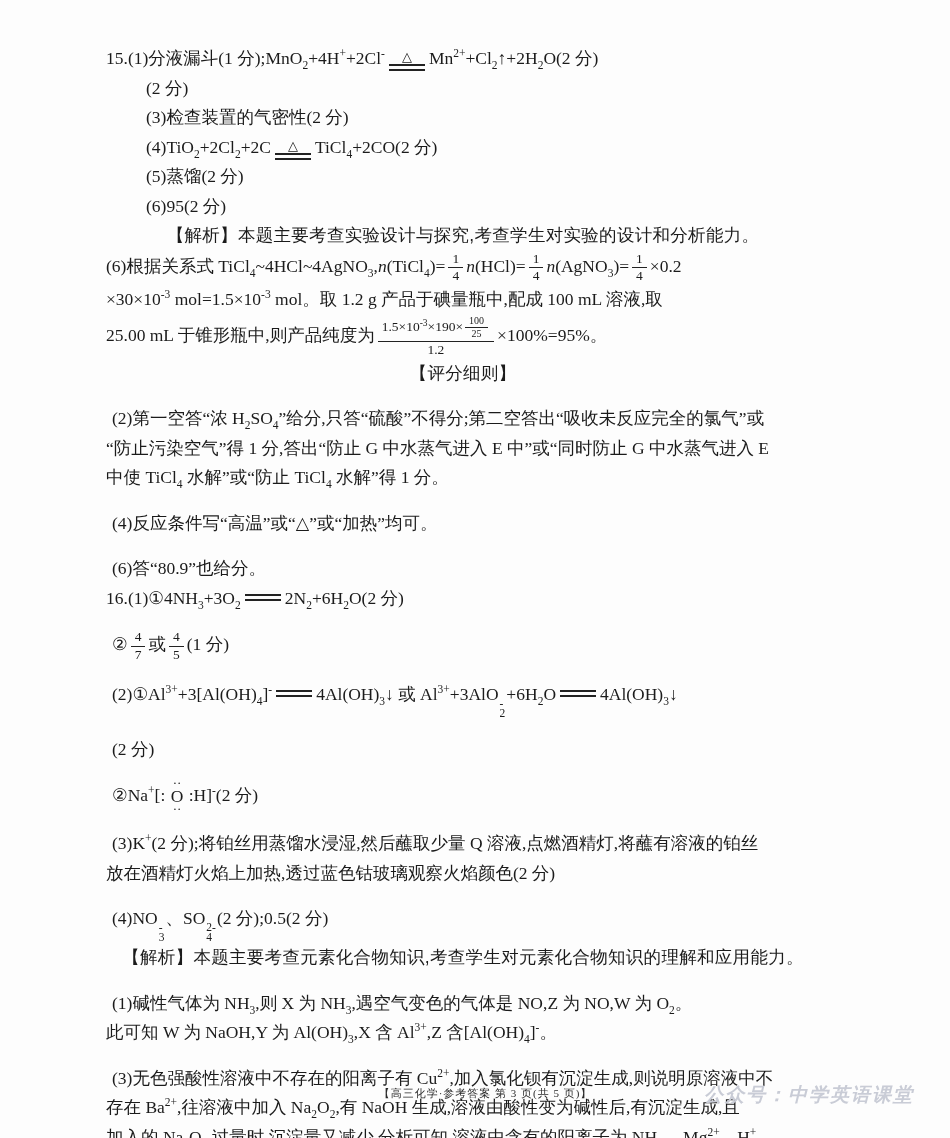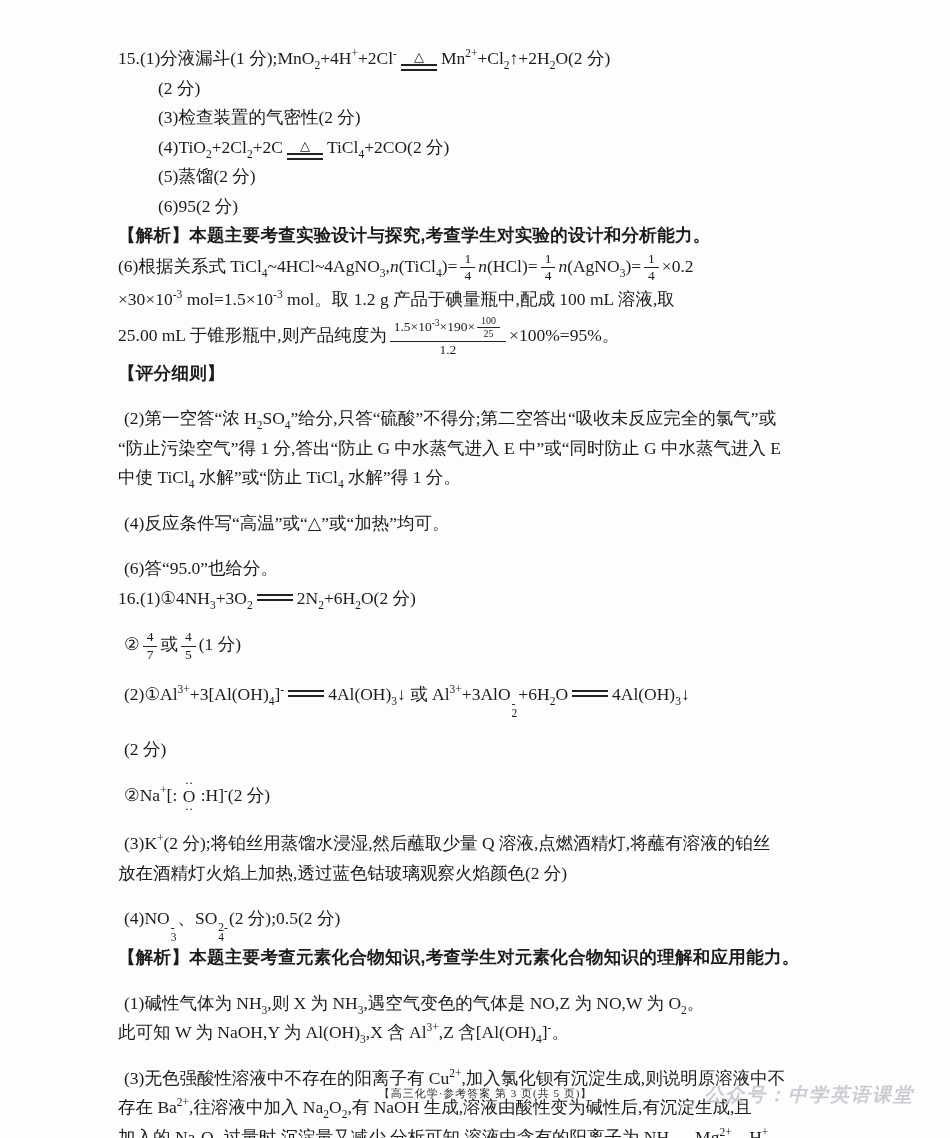--- a/index.html
+++ b/index.html
@@ -10,7 +10,7 @@
     font-size:17.5px;
   }
   #doc{
-    position:absolute;left:12px;top:0;width:918px;height:1138px;
+    position:absolute;left:0;top:0;width:918px;height:1138px;
     padding:44px 98px 0 106px;box-sizing:border-box;
   }
   .ln{min-height:29.5px;line-height:29.5px;white-space:nowrap;}

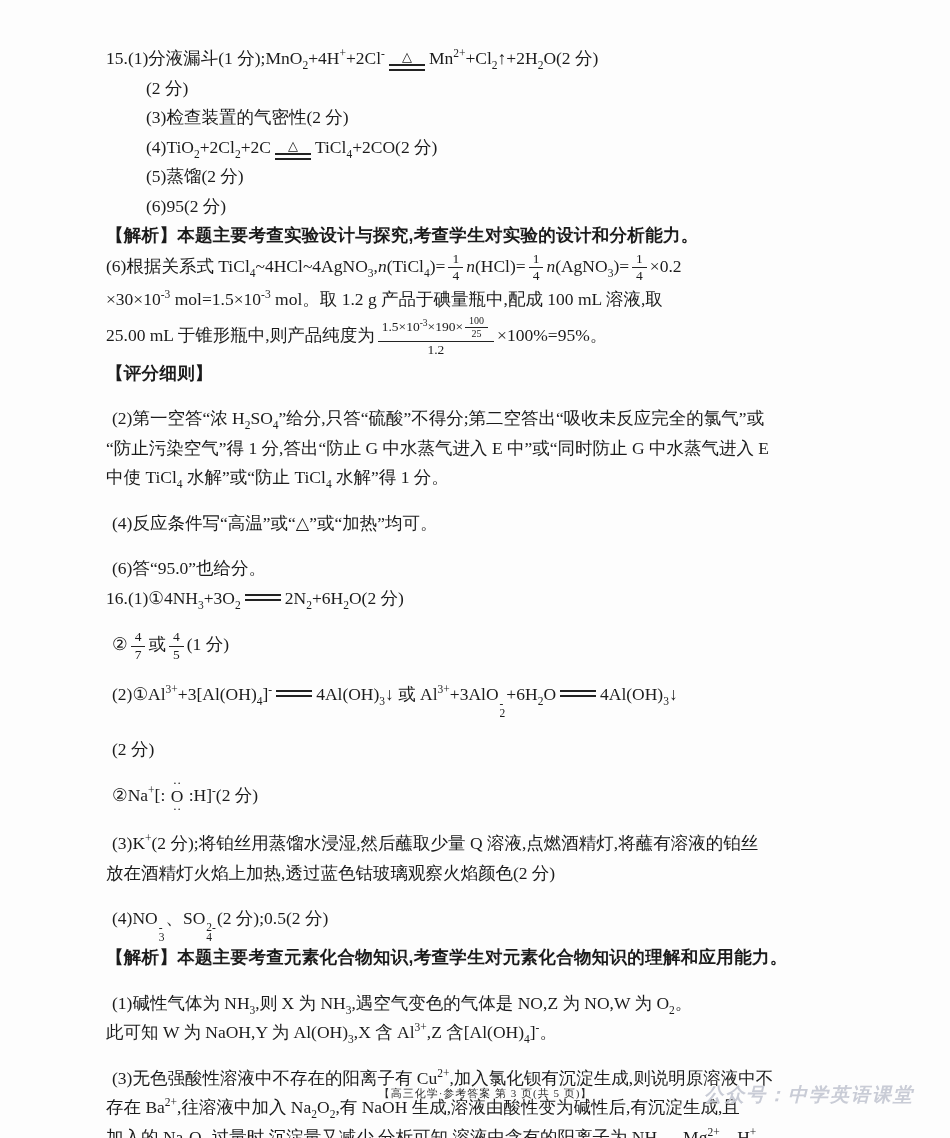--- a/index.html
+++ b/index.html
@@ -17,7 +17,7 @@
   .ind0{padding-left:0;}
   .ind1{padding-left:40px;}
   .ind2{padding-left:6px;margin-top:16px;}
-  .hd{font-family:"Liberation Sans","DejaVu Sans",sans-serif;font-weight:700;letter-spacing:.3px;}
+  .hd{font-family:"Liberation Sans","DejaVu Sans",sans-serif;font-weight:400;letter-spacing:.3px;text-align:center;}
   sub,sup{font-size:11.5px;line-height:0;}
   
   .frac{display:inline-flex;flex-direction:column;align-items:center;justify-content:center;

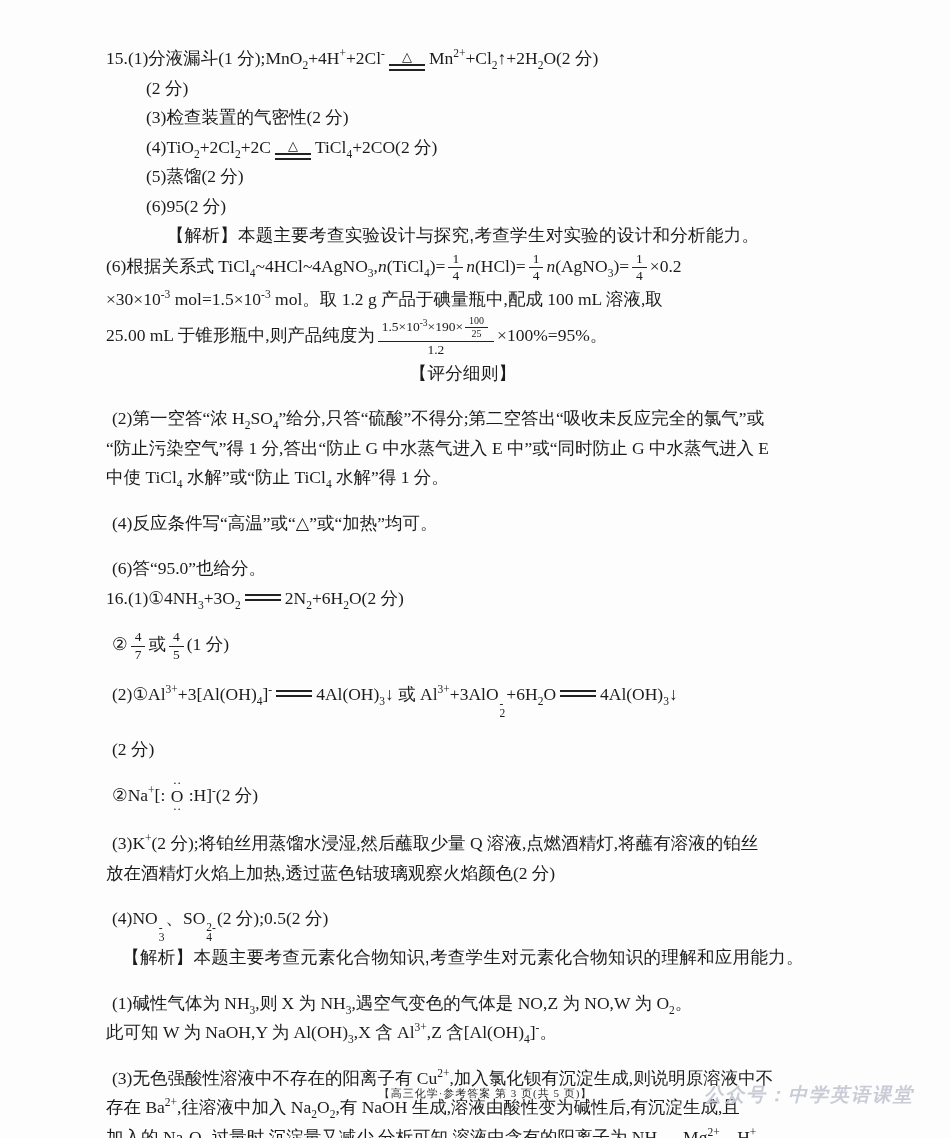--- a/index.html
+++ b/index.html
@@ -92,7 +92,7 @@
     <div class="ln ind0">“防止污染空气”得 1 分,答出“防止 G 中水蒸气进入 E 中”或“同时防止 G 中水蒸气进入 E</div>
     <div class="ln ind0">中使 TiCl<sub>4</sub> 水解”或“防止 TiCl<sub>4</sub> 水解”得 1 分。</div>
     <div class="ln ind2">(4)反应条件写“高温”或“△”或“加热”均可。</div>
-    <div class="ln ind2">(6)答“95.0”也给分。</div>
+    <div class="ln ind2">(6)答“80.9”也给分。</div>
     <div class="ln ind0">16.(1)①4NH<sub>3</sub>+3O<sub>2</sub><span class="eqc">
         <span class="dline"></span>
       </span>2N<sub>2</sub>+6H<sub>2</sub>O(2 分)</div>

